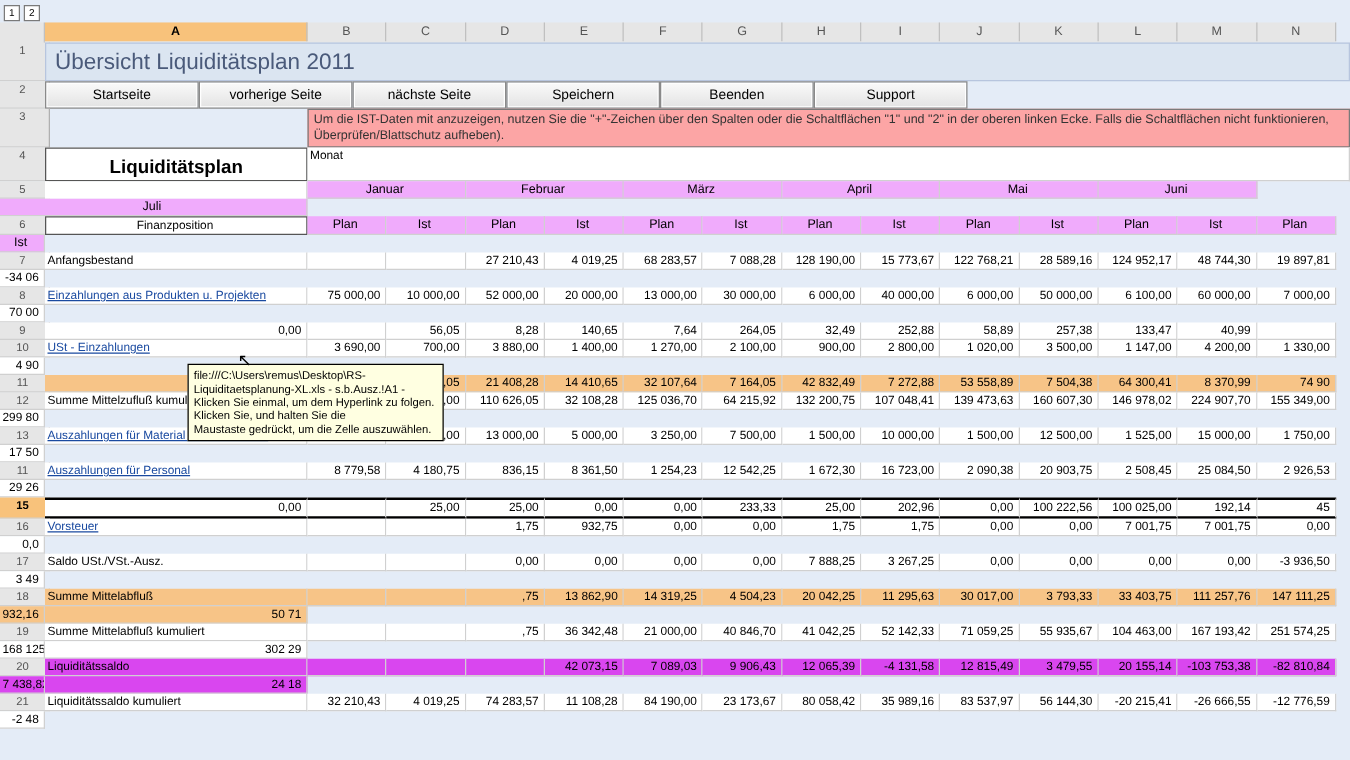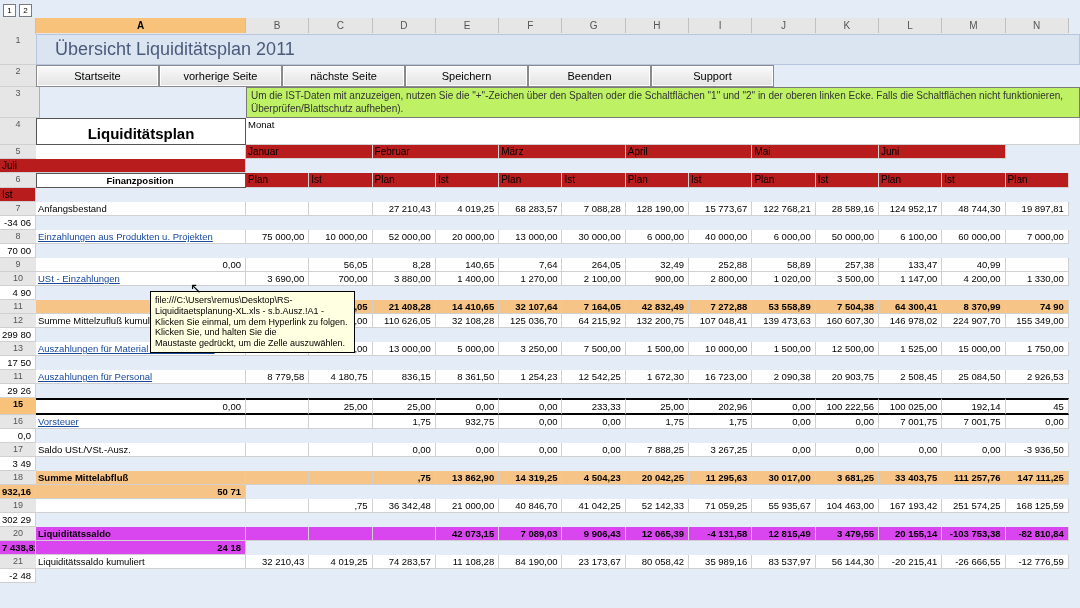--- a/index.html
+++ b/index.html
@@ -16,7 +16,7 @@
 
 .sheet{position:absolute;left:0;top:34px;width:1080px;}
 .title-row{display:grid;grid-template-columns:36px 1044px;}
-.title-cell{background:#dbe5f1;border:1px solid #b7c5de;font-size:18px;color:#4a5a7a;padding:4px 18px;font-weight:normal;}
+.title-cell{background:#dbe5f1;border:1px solid #b7c5de;font-size:18px;color:#4a5a7a;padding:4px 7px;font-weight:normal;}
 
 .btnrow{display:grid;grid-template-columns:36px repeat(6,123px) 306px;align-items:stretch;}
 .xbtn{background:linear-gradient(#fafafa,#e3e3e3);border:1px solid #8a8a8a;text-align:center;font-size:11px;padding:4px 0;cursor:pointer;box-shadow:inset 0 0 0 1px #fff;}

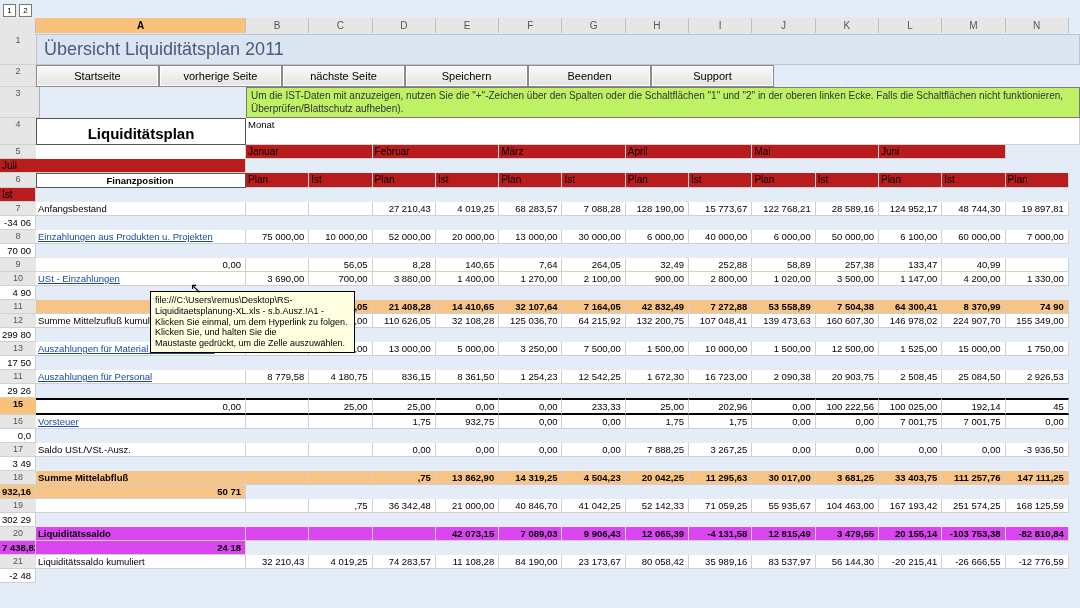--- a/index.html
+++ b/index.html
@@ -22,7 +22,7 @@
 .xbtn{background:linear-gradient(#fafafa,#e3e3e3);border:1px solid #8a8a8a;text-align:center;font-size:11px;padding:4px 0;cursor:pointer;box-shadow:inset 0 0 0 1px #fff;}
 
 .inforow{display:grid;grid-template-columns:36px 210px 834px;}
-.infobox{background:#bef264;border:1px solid #7a7a7a;font-size:10px;color:#333;padding:2px 4px;line-height:1.25;}
+.infobox{background:#fca5a5;border:1px solid #7a7a7a;font-size:10px;color:#333;padding:2px 4px;line-height:1.25;}
 
 .gr{display:grid;grid-template-columns:36px 210px repeat(13,63.3px);}
 .cell{border-right:1px solid #d0d0d0;border-bottom:1px solid #d0d0d0;padding:1px 4px 1px 2px;text-align:right;font-size:9.5px;overflow:hidden;white-space:nowrap;background:#fff;}

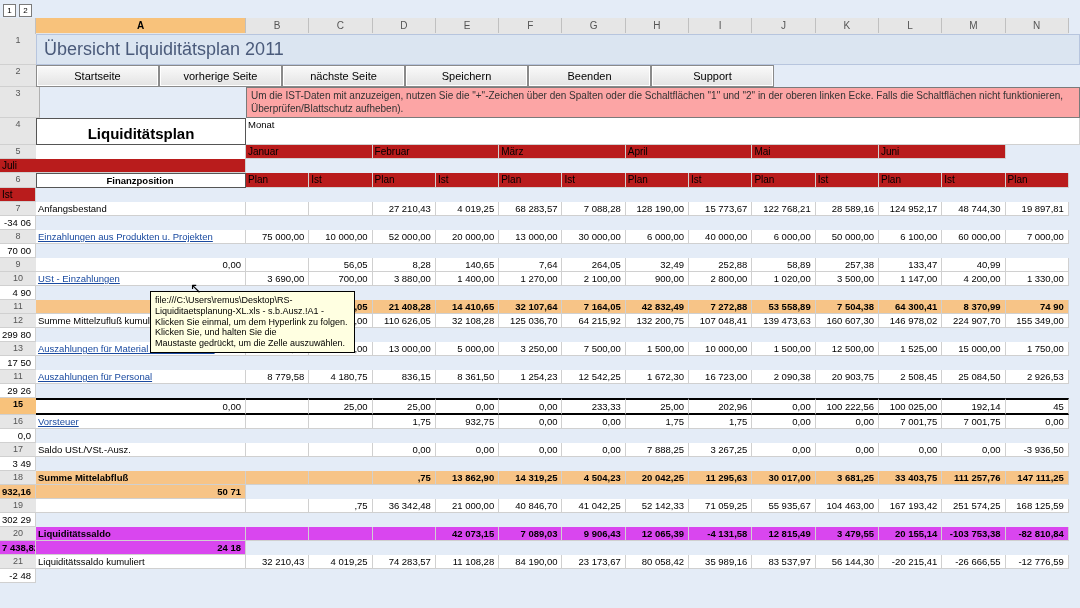--- a/index.html
+++ b/index.html
@@ -28,7 +28,7 @@
 .cell{border-right:1px solid #d0d0d0;border-bottom:1px solid #d0d0d0;padding:1px 4px 1px 2px;text-align:right;font-size:9.5px;overflow:hidden;white-space:nowrap;background:#fff;}
 .cell.label{text-align:left;}
 .cell.ctr{text-align:center;}
-.subhdr{background:#b91c1c;font-size:10px;text-align:left;font-weight:normal;}
+.subhdr{background:#f0abfc;font-size:10px;text-align:center;font-weight:normal;}
 .bold{font-weight:bold;}
 .link{color:#1a4aa0;text-decoration:underline;cursor:pointer;}
 .orange{background:#f7c487;}

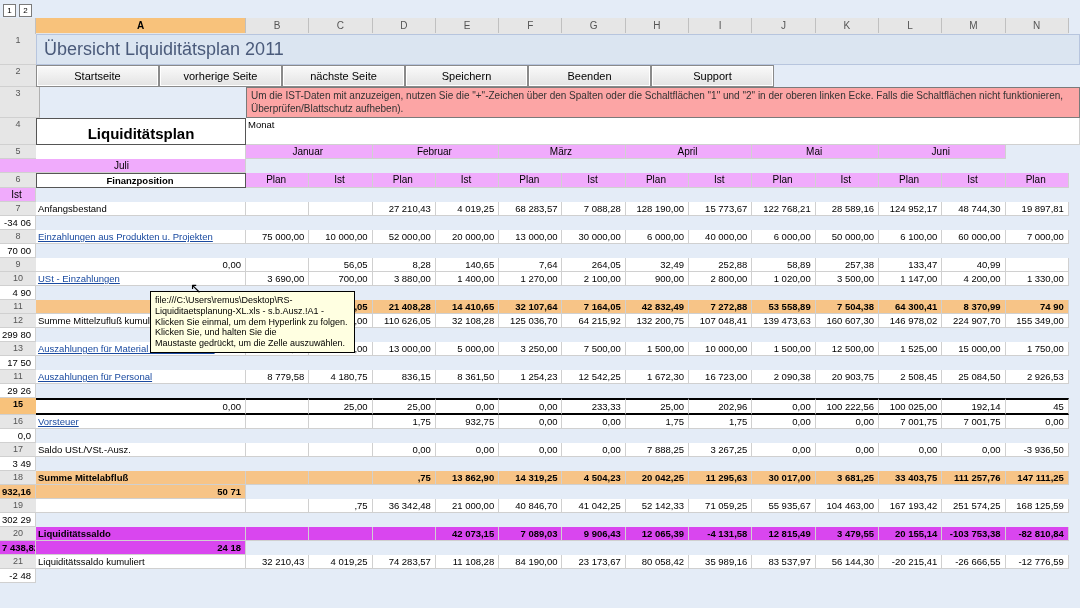--- a/index.html
+++ b/index.html
@@ -29,7 +29,7 @@
 .cell.label{text-align:left;}
 .cell.ctr{text-align:center;}
 .subhdr{background:#f0abfc;font-size:10px;text-align:center;font-weight:normal;}
-.bold{font-weight:bold;}
+.bold{font-weight:normal;}
 .link{color:#1a4aa0;text-decoration:underline;cursor:pointer;}
 .orange{background:#f7c487;}
 .orangeD{background:#d946ef;}

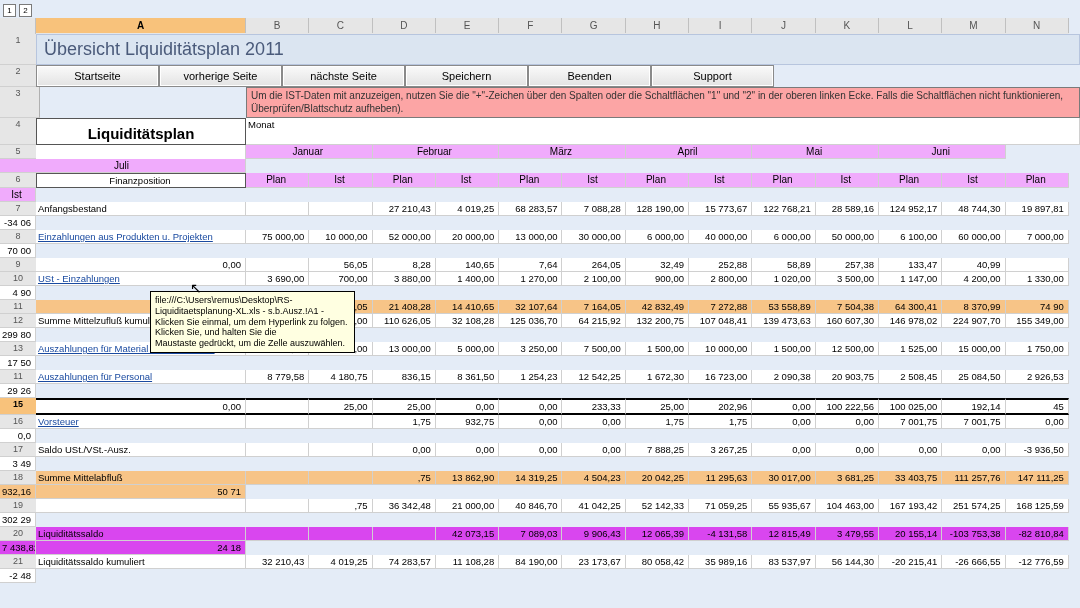--- a/index.html
+++ b/index.html
@@ -327,7 +327,7 @@
         <div class="cell bold orange">20 042,25</div>
         <div class="cell bold orange">11 295,63</div>
         <div class="cell bold orange">30 017,00</div>
-        <div class="cell bold orange">3 681,25</div>
+        <div class="cell bold orange">3 793,33</div>
         <div class="cell bold orange">33 403,75</div>
         <div class="cell bold orange">111 257,76</div>
         <div class="cell bold orange">147 111,25</div>

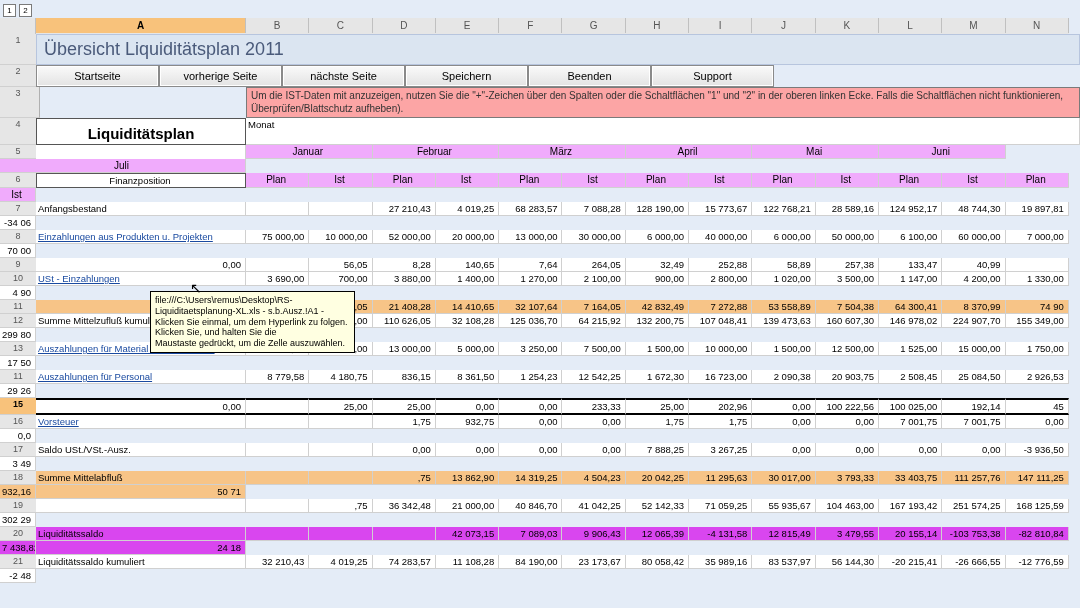--- a/index.html
+++ b/index.html
@@ -336,6 +336,7 @@
       </div>
       <div class="gr">
         <div class="rownum">19</div>
+        <div class="cell label">Summe Mittelabfluß kumuliert</div>
         <div class="cell"></div>
         <div class="cell"></div>
         <div class="cell">,75</div>

